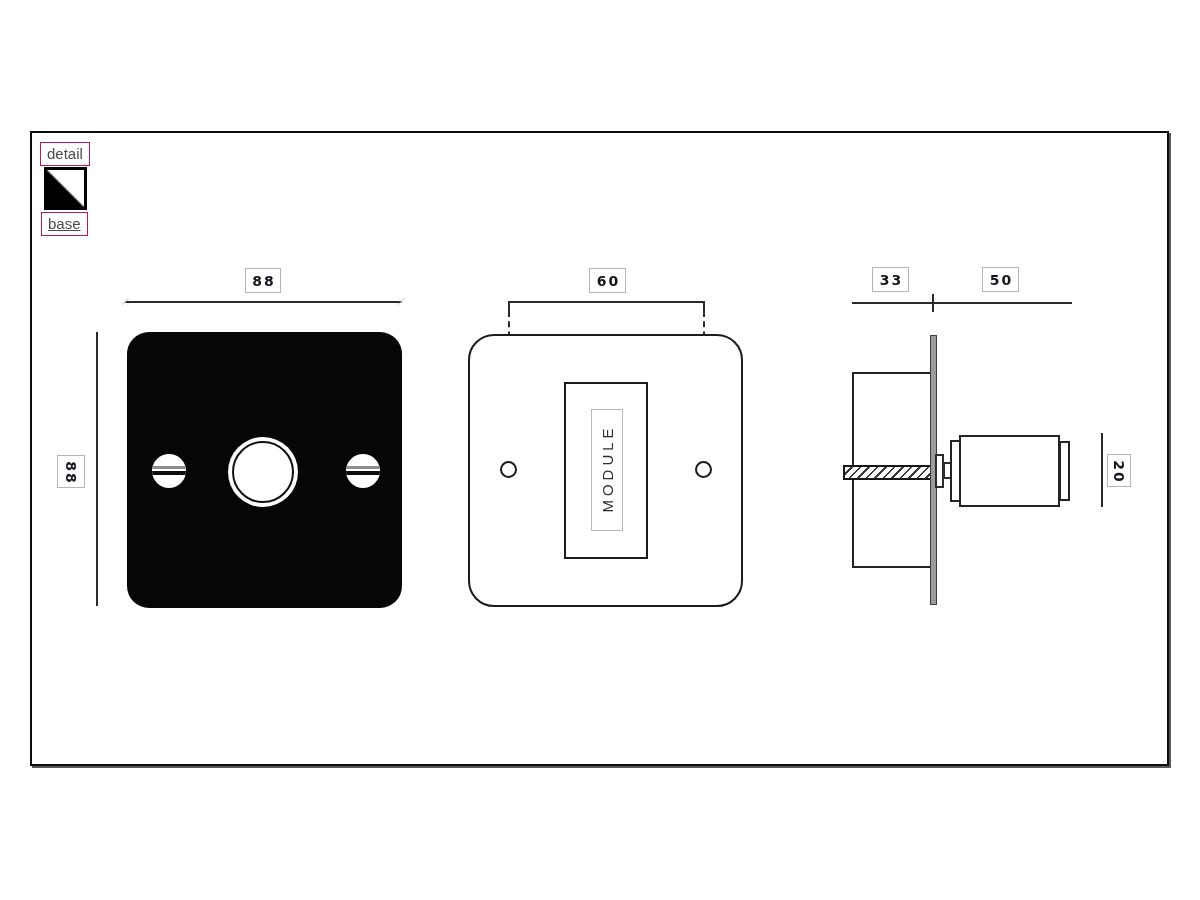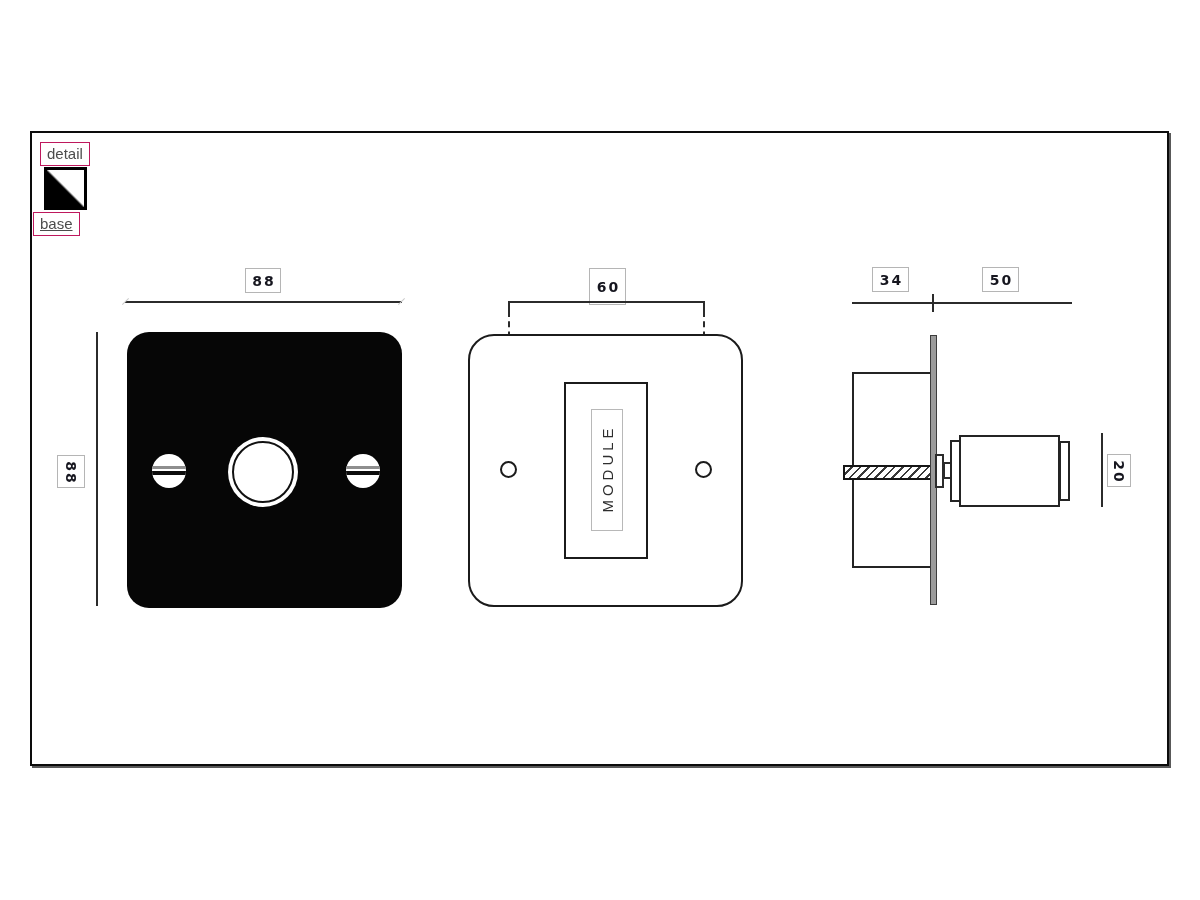--- a/index.html
+++ b/index.html
@@ -71,7 +71,7 @@
 
     <div class="tagbox" style="left:8px; top:9px;">detail</div>
     <div class="legend-icon" style="left:12px; top:34px;"></div>
-    <div class="tagbox" style="left:1px; top:79px;text-decoration:underline;">base</div>
+    <div class="tagbox" style="left:9px; top:79px;text-decoration:underline;">base</div>
 
     <div class="dimbox" style="left:213px; top:135px; width:36px; height:25px;">
       <span>88</span>

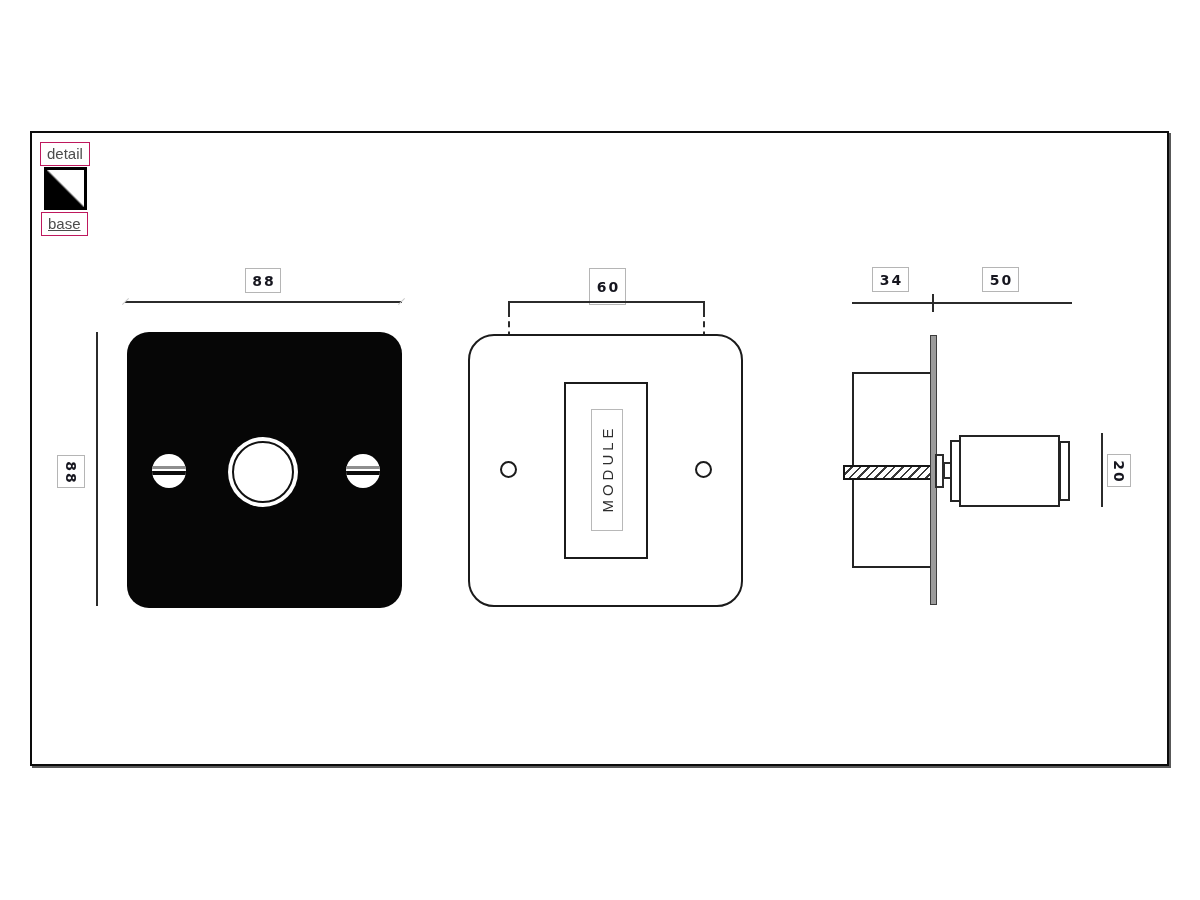--- a/index.html
+++ b/index.html
@@ -100,7 +100,7 @@
       <div class="knob-ring"></div>
     </div>
 
-    <div class="dimbox" style="left:557px; top:135px; width:37px; height:37px;">
+    <div class="dimbox" style="left:557px; top:135px; width:37px; height:25px;">
       <span>60</span>
     </div>
     <div class="dimline-h" style="left:476px; top:168px; width:197px;"></div>

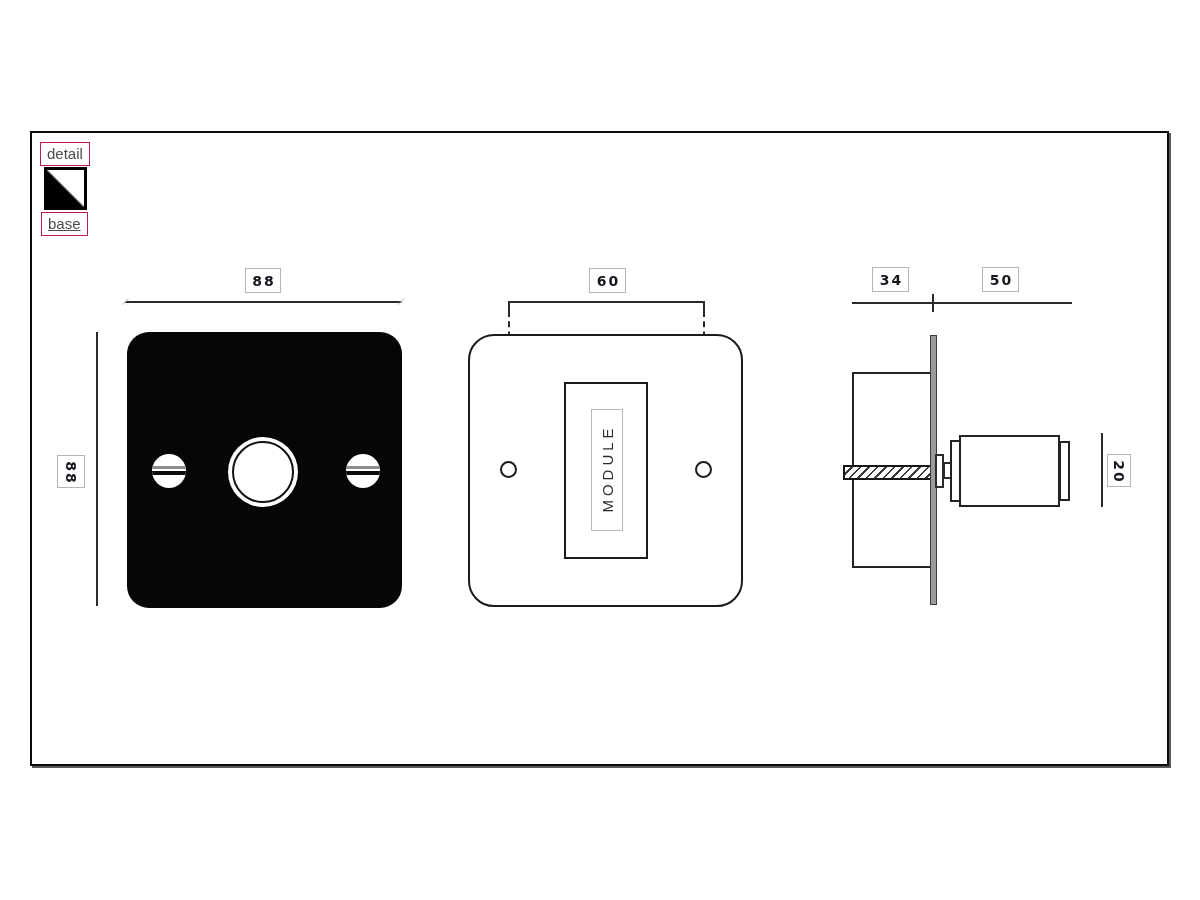--- a/index.html
+++ b/index.html
@@ -119,7 +119,7 @@
     </div>
 
     <div class="dimbox" style="left:840px; top:134px; width:37px; height:25px;">
-      <span>34</span>
+      <span>33</span>
     </div>
     <div class="dimbox" style="left:950px; top:134px; width:37px; height:25px;">
       <span>50</span>

